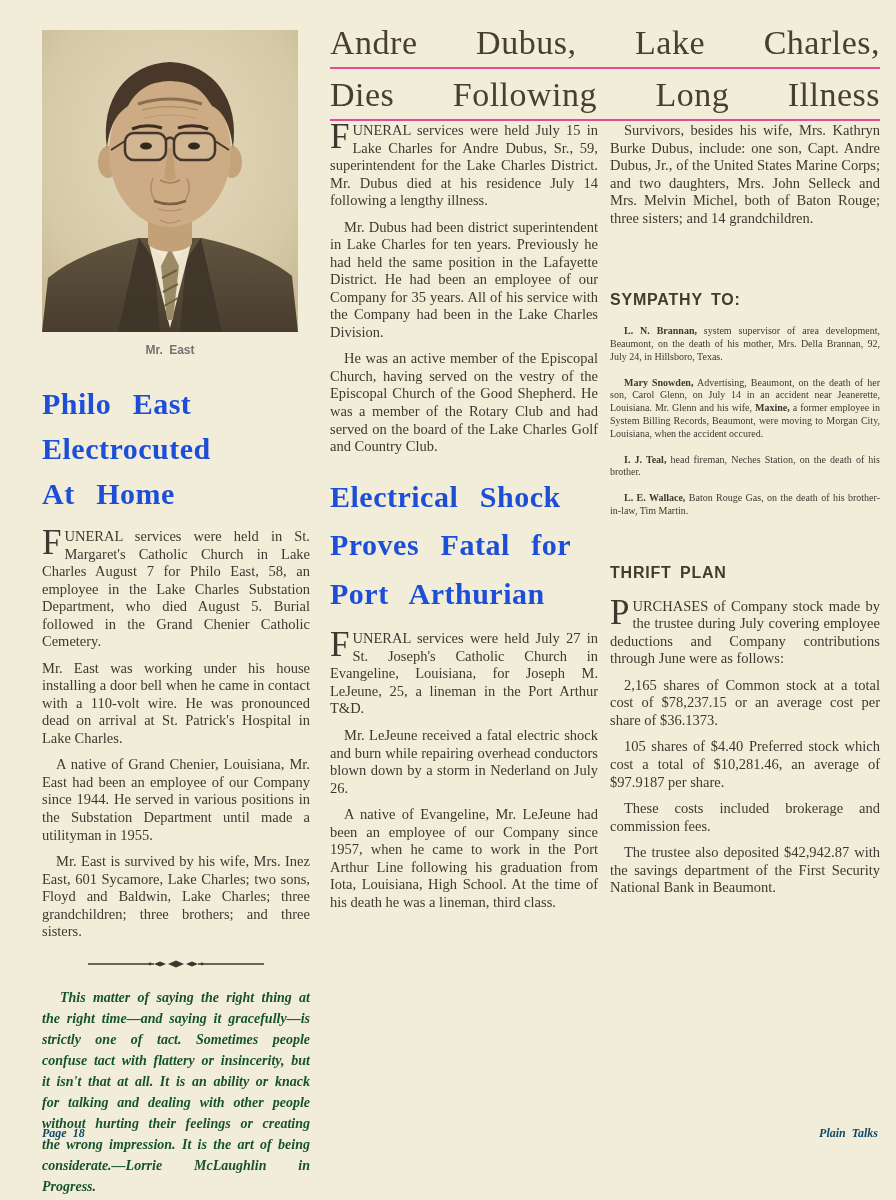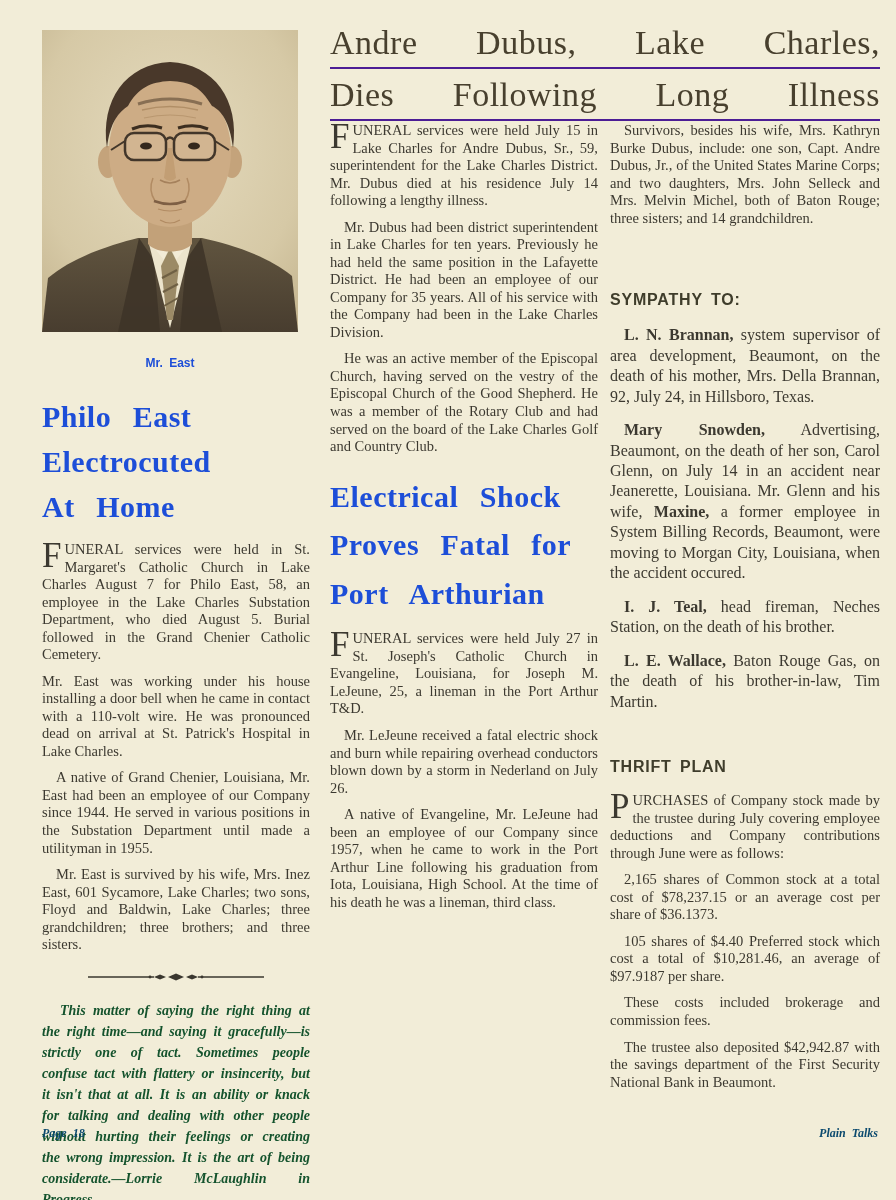--- a/index.html
+++ b/index.html
@@ -19,7 +19,7 @@
   .headline-dubus .hline{
     font-size:34px;line-height:1.0;letter-spacing:0.5px;
     text-align:justify;text-align-last:justify;
-    padding-bottom:7px;border-bottom:2px solid #4c1d95;margin-bottom:9px;
+    padding-bottom:7px;border-bottom:2px solid #ec4899;margin-bottom:9px;
   }
 
   

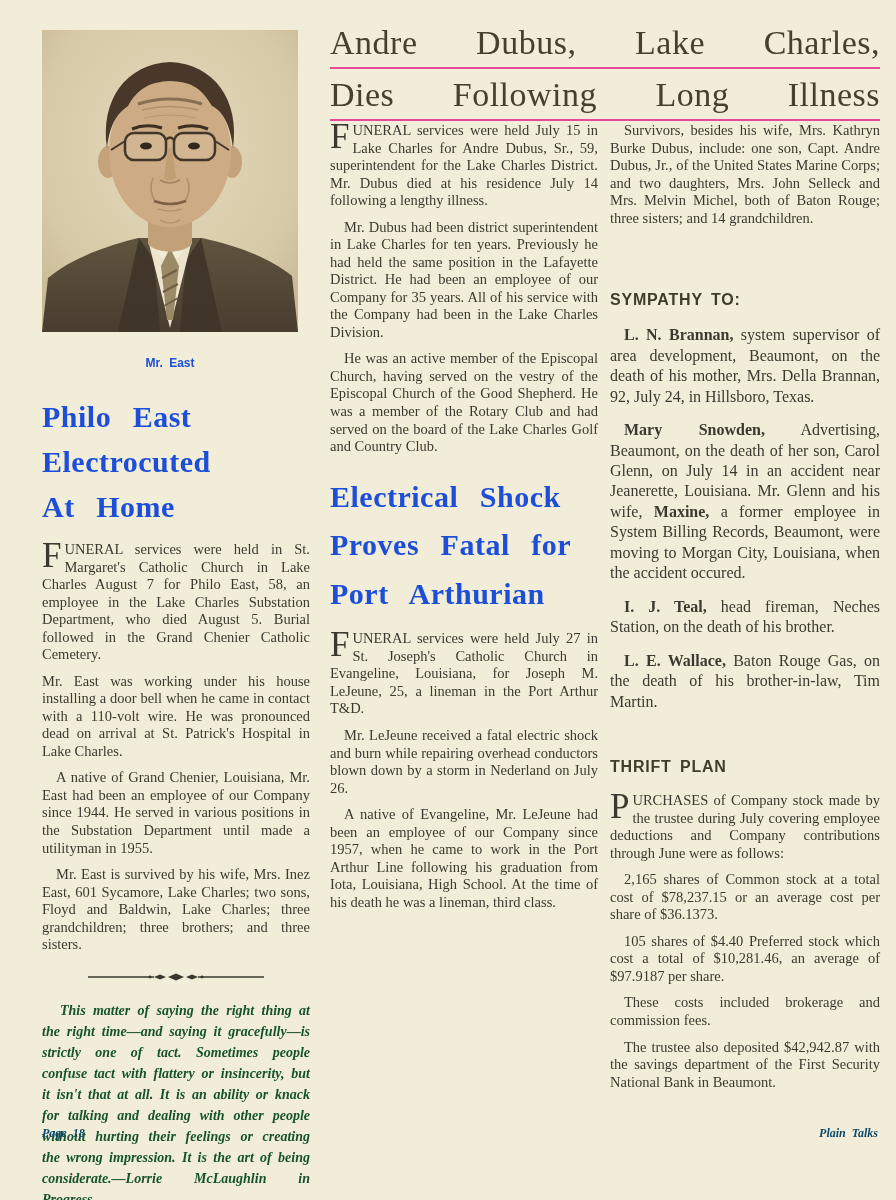--- a/index.html
+++ b/index.html
@@ -40,7 +40,7 @@
   }
   .sympathy-block{margin-top:64px;}
   .thrift-block{margin-top:46px;}
-  .sym{font-size:16px;line-height:1.28;text-align:justify;text-indent:14px;margin:0 0 13px 0;}
+  .sym{font-size:10px;line-height:1.28;text-align:justify;text-indent:14px;margin:0 0 13px 0;}
   .sym b{font-weight:bold;}
 
   

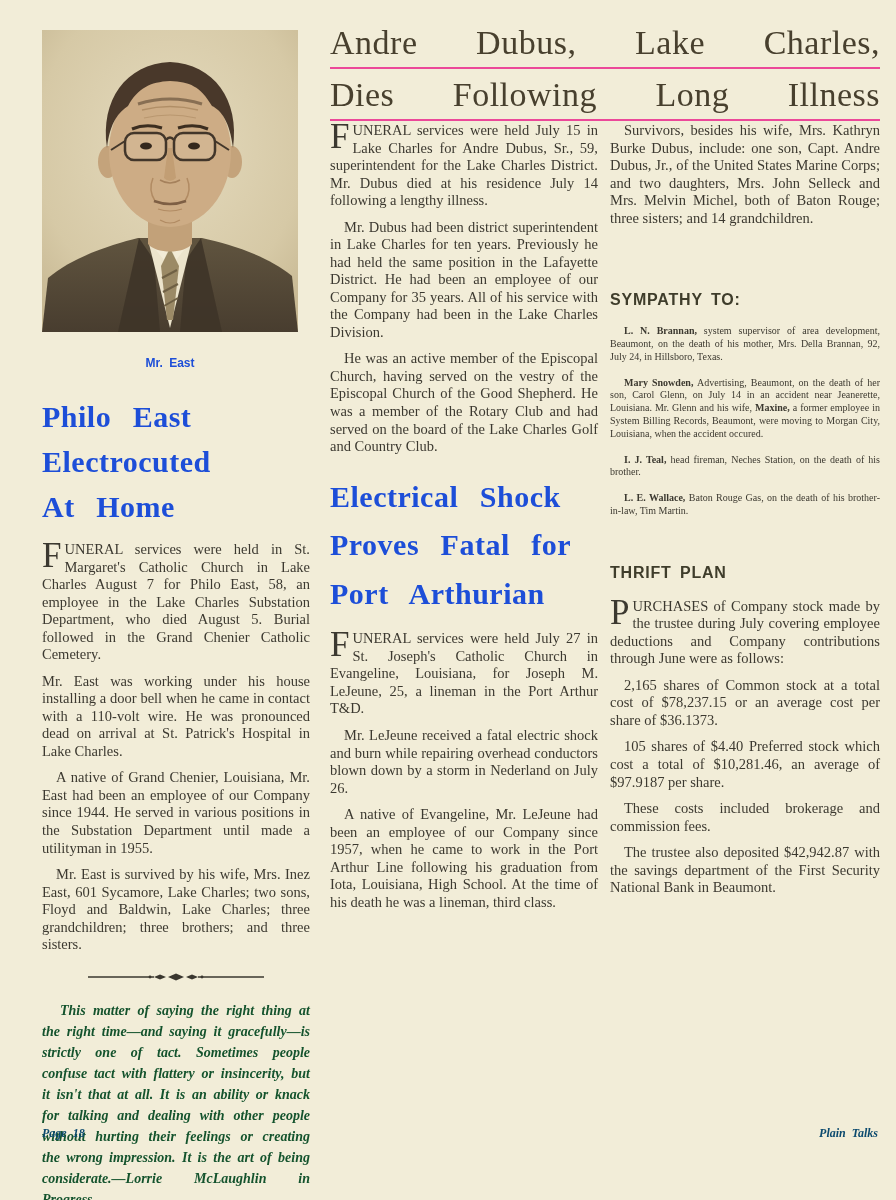--- a/index.html
+++ b/index.html
@@ -47,8 +47,8 @@
   .photo-wrap{width:256px;margin:0;}
   .photo-caption{
     font-family:"Liberation Sans", sans-serif;font-weight:bold;
-    font-size:12px;color:#1d4ed8;text-align:center;word-spacing:3px;
-    margin:20px 0 0 0;
+    font-size:12px;color:#737373;text-align:center;word-spacing:3px;
+    margin:7px 0 0 0;
   }
 
   

